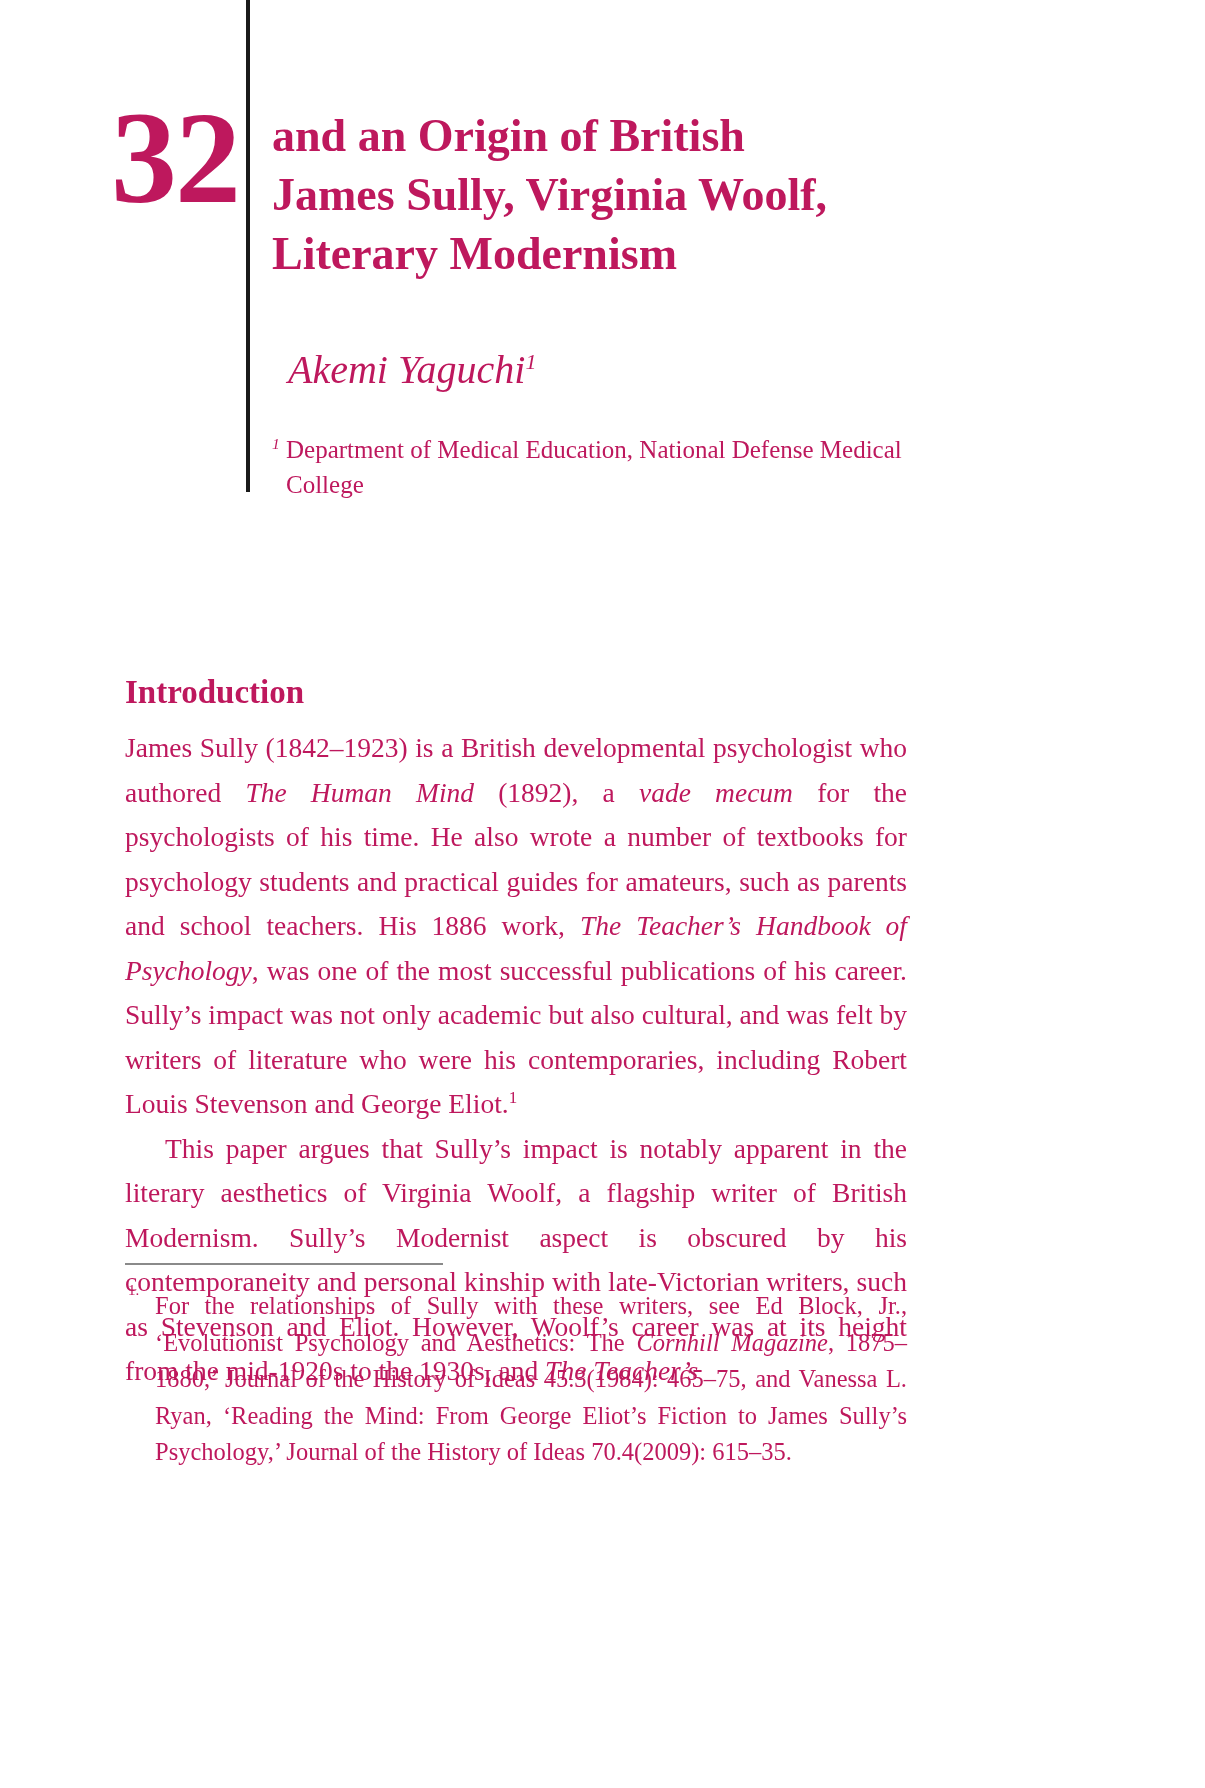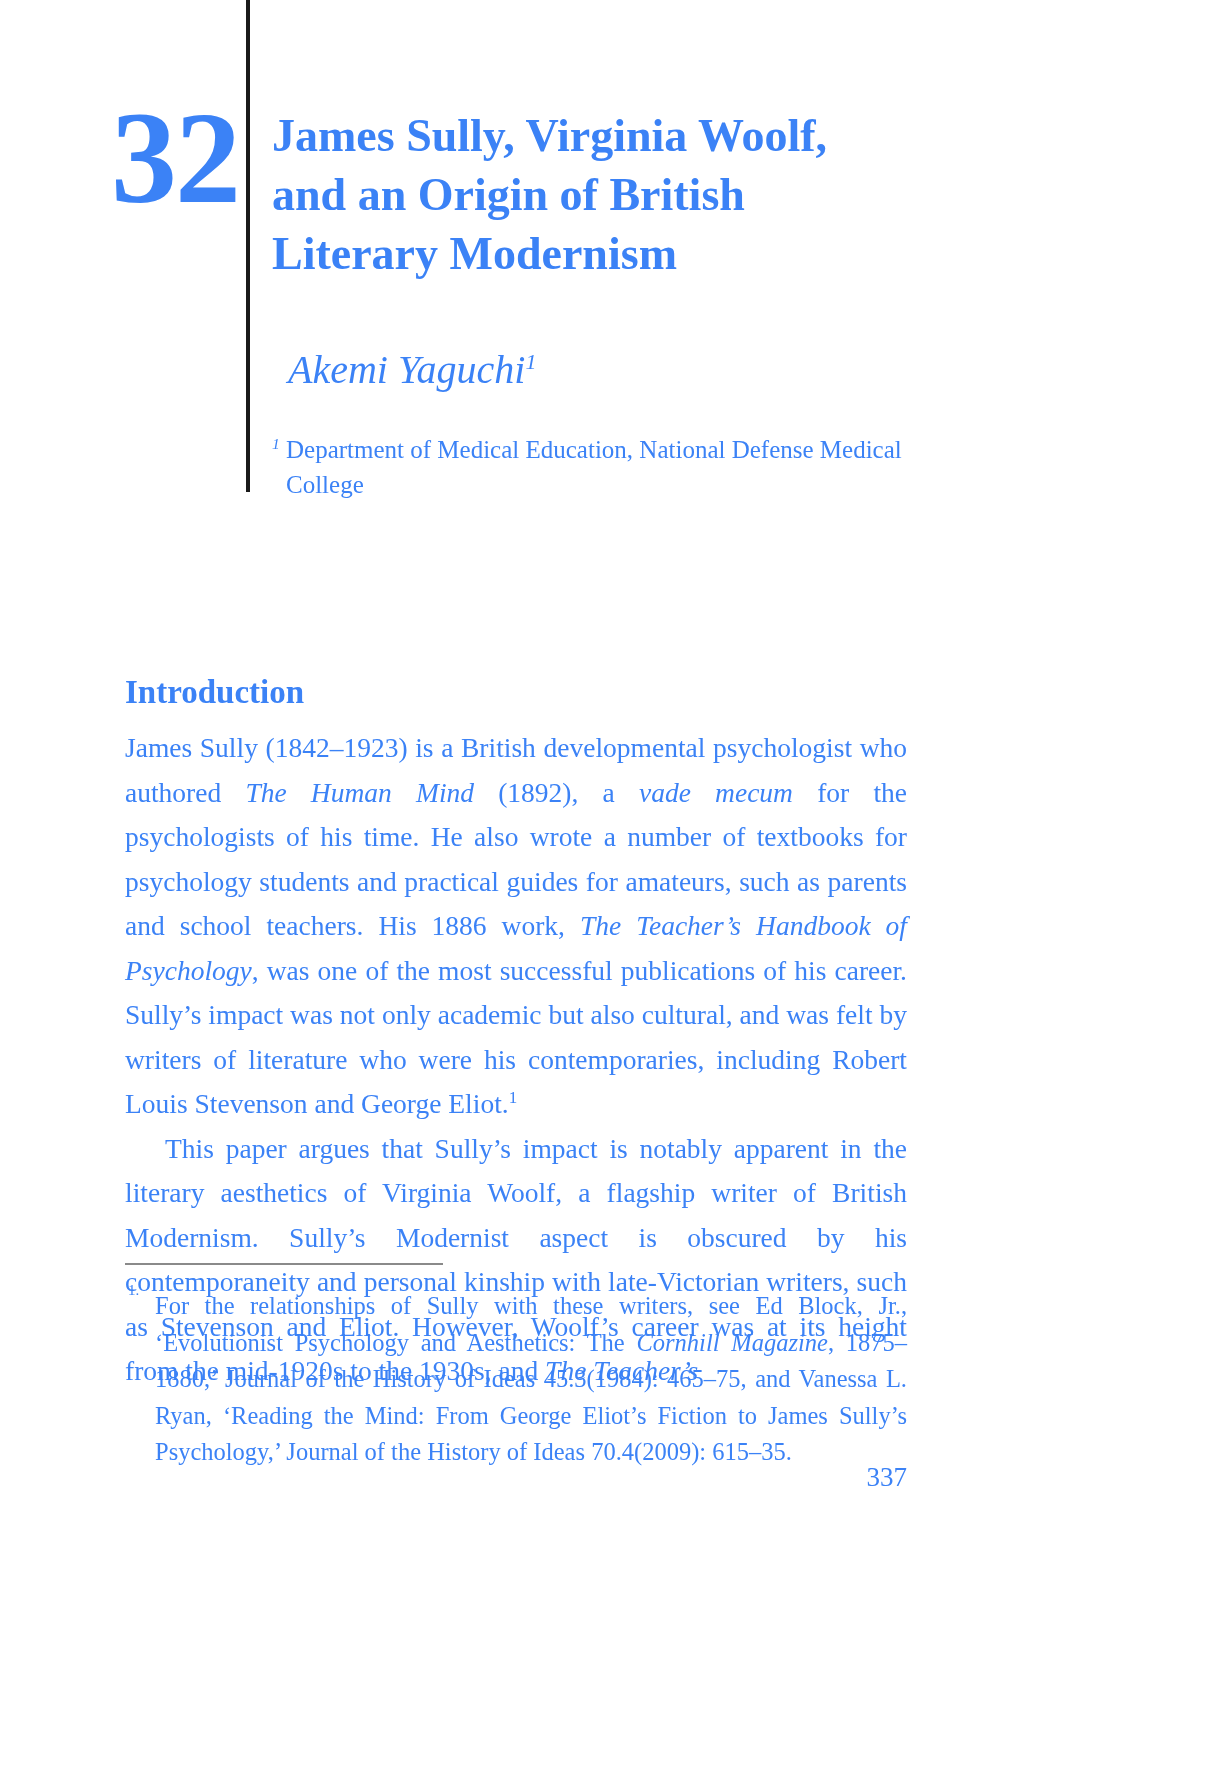--- a/index.html
+++ b/index.html
@@ -9,7 +9,7 @@
     width: 1205px;
     height: 1788px;
     background: #ffffff;
-    color: #3b82f6;
+    color: #be185d;
     font-family: "Liberation Serif", serif;
     overflow: hidden;
   }

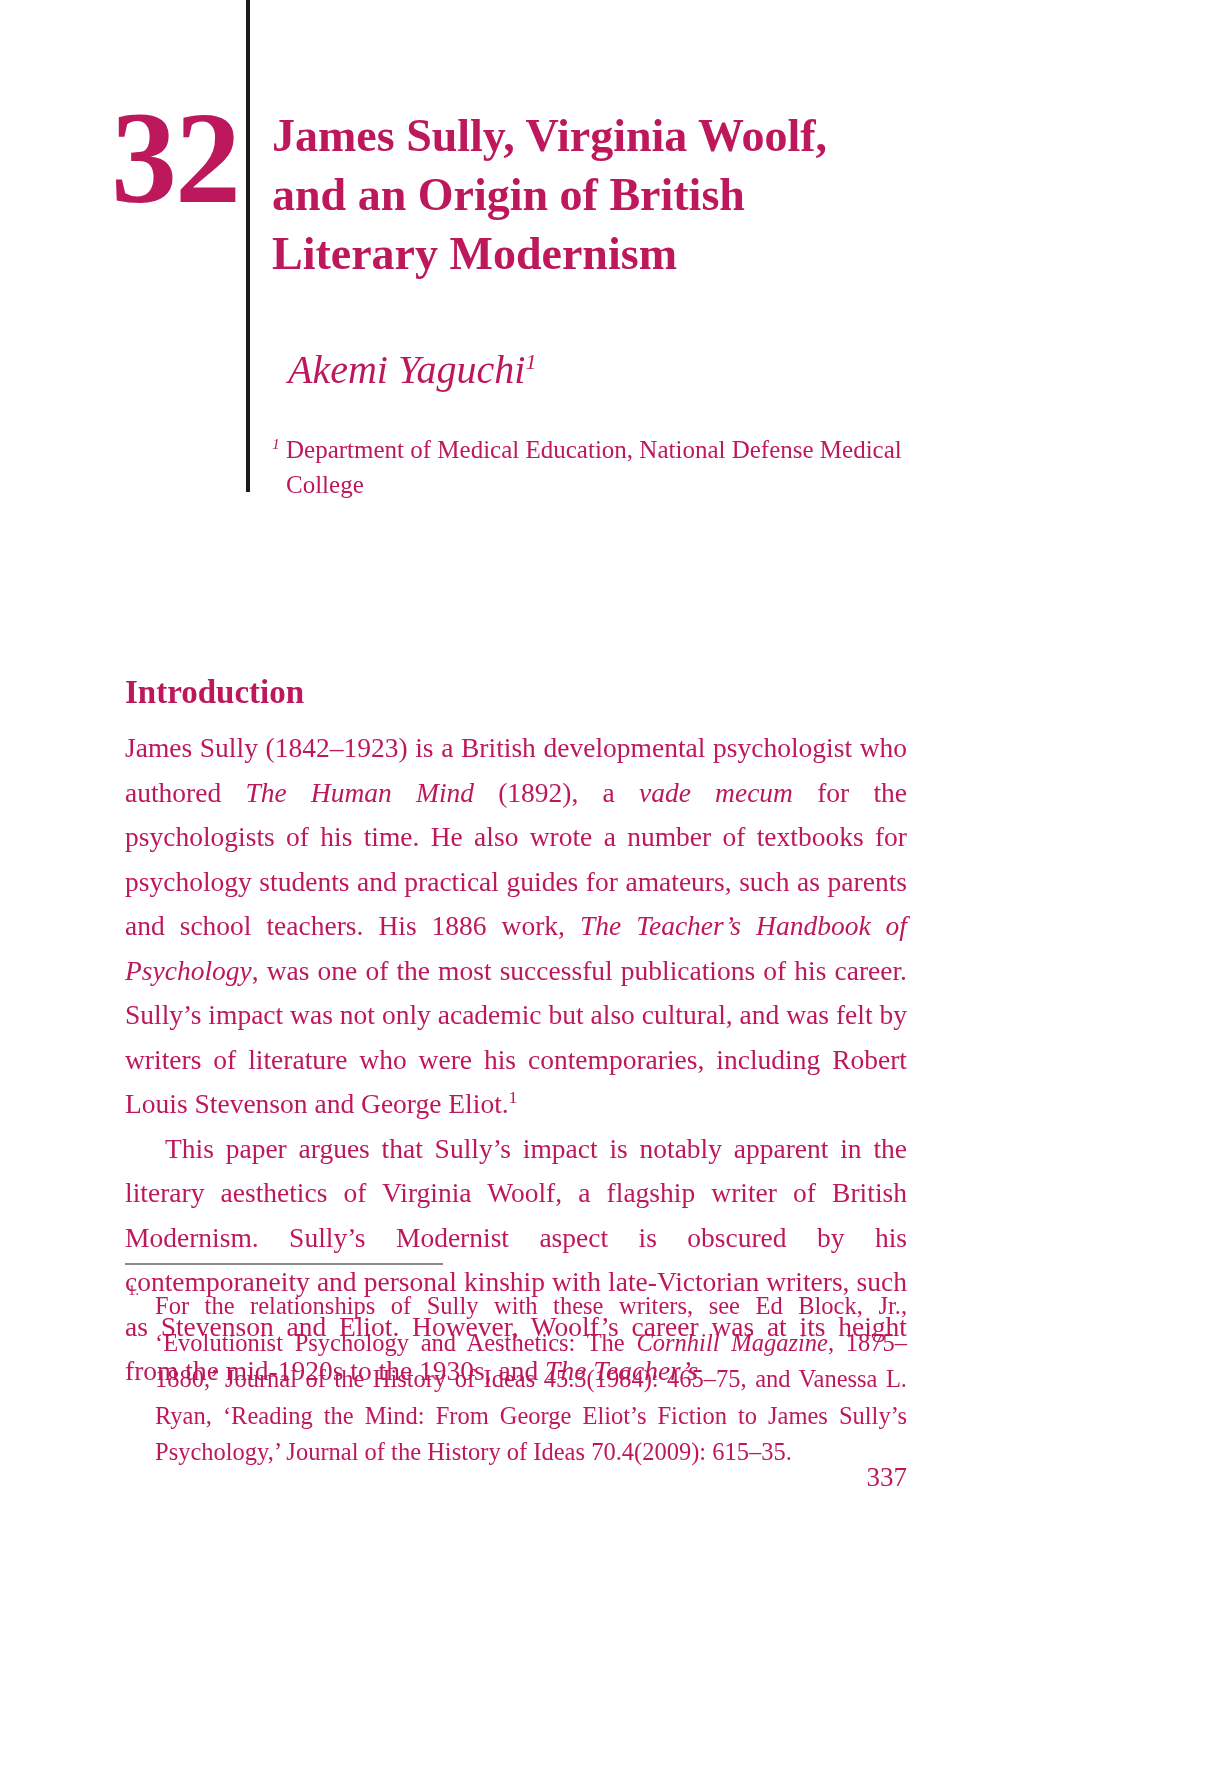--- a/index.html
+++ b/index.html
@@ -139,8 +139,8 @@
   <div class="chapter-number">32</div>
 
   <h1 class="chapter-title">
+    <span class="title-line">and an Origin of British</span>
     <span class="title-line">James Sully, Virginia Woolf,</span>
-    <span class="title-line">and an Origin of British</span>
     <span class="title-line">Literary Modernism</span>
   </h1>
 

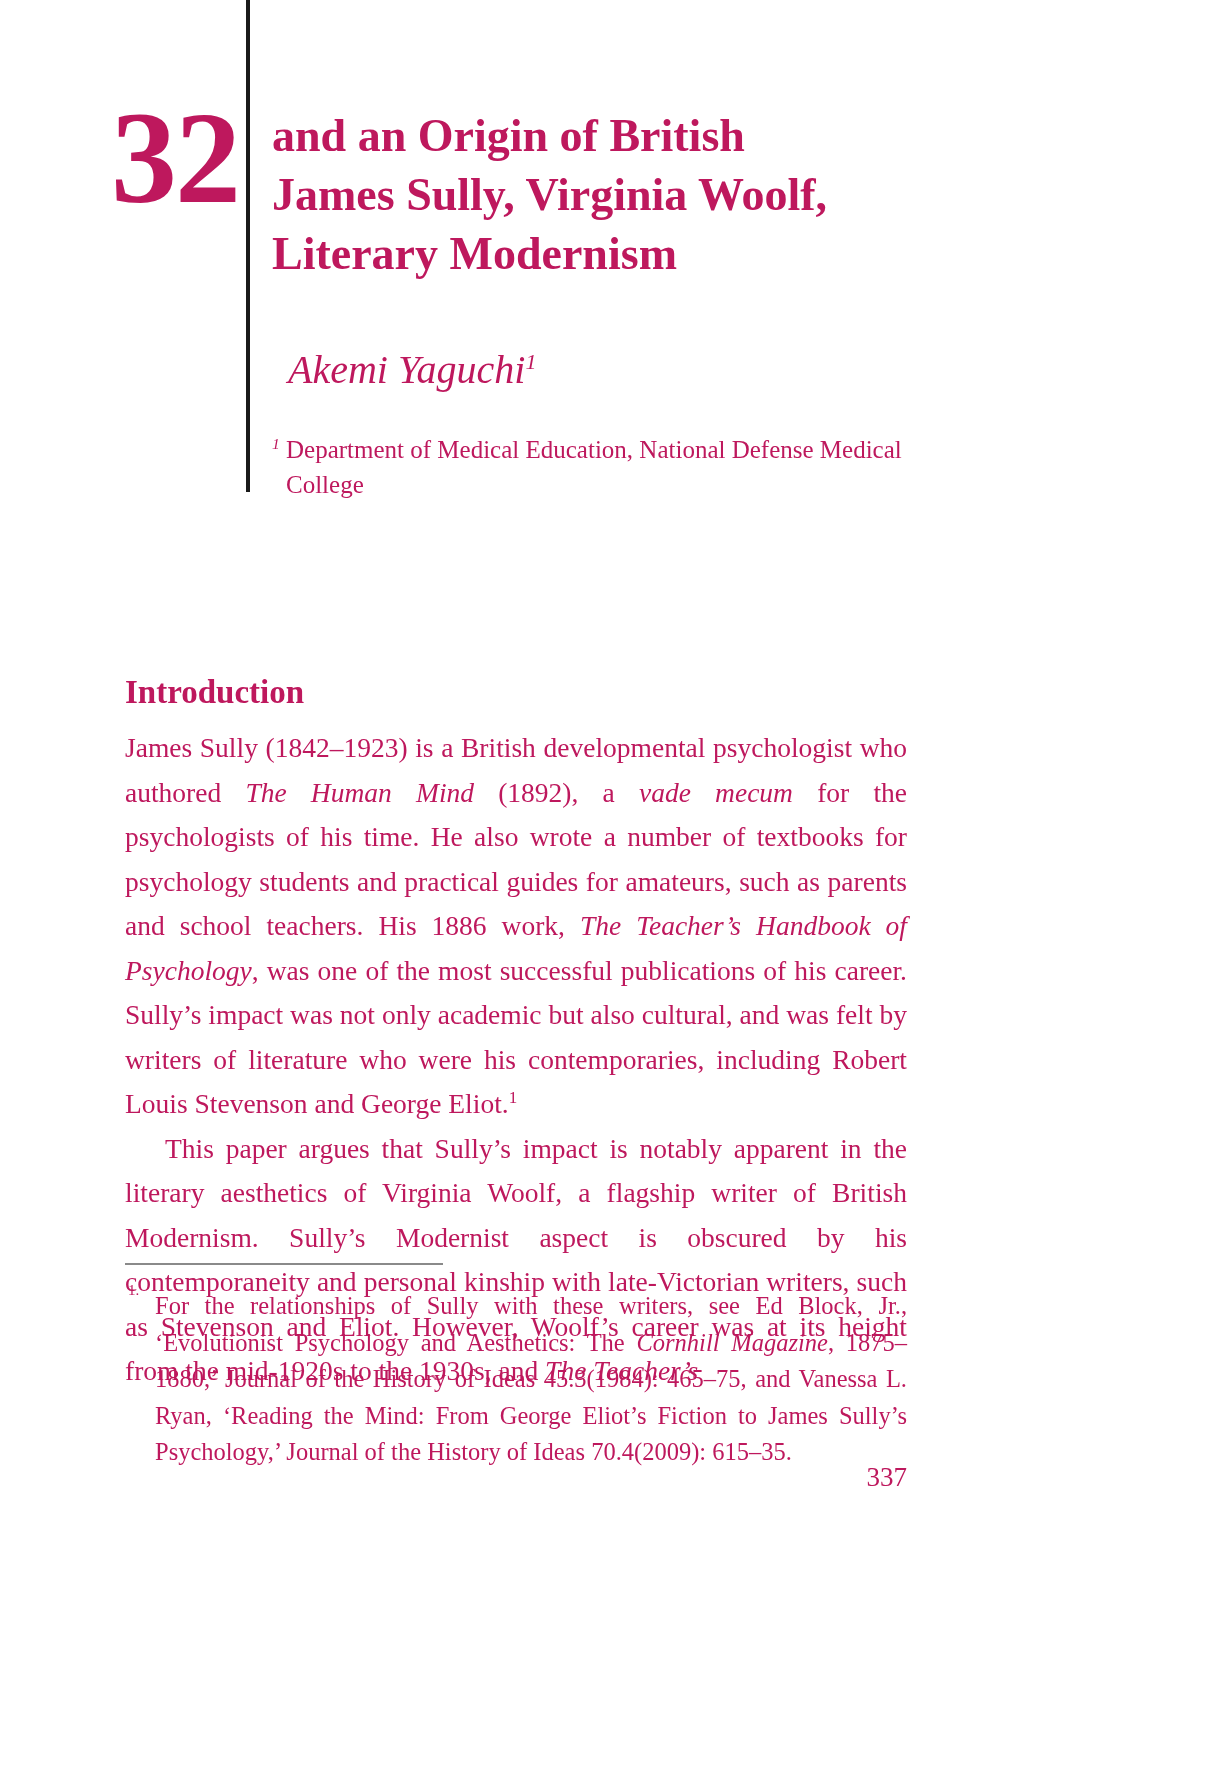--- a/index.html
+++ b/index.html
@@ -162,7 +162,6 @@
     <div class="fn-text" id="footnote-text"><span>For the relationships of Sully with these writers, see Ed Block, Jr., ‘Evolutionist Psychology and Aesthetics: The </span><span class="it">Cornhill Magazine</span><span>, 1875–1880,’ Journal of the History of Ideas 45.3(1984): 465–75, and Vanessa L. Ryan, ‘Reading the Mind: From George Eliot’s Fiction to James Sully’s Psychology,’ Journal of the History of Ideas 70.4(2009): 615–35.</span></div>
   </div>
 
-  <div class="page-number">337</div>
 
 </div>
 

